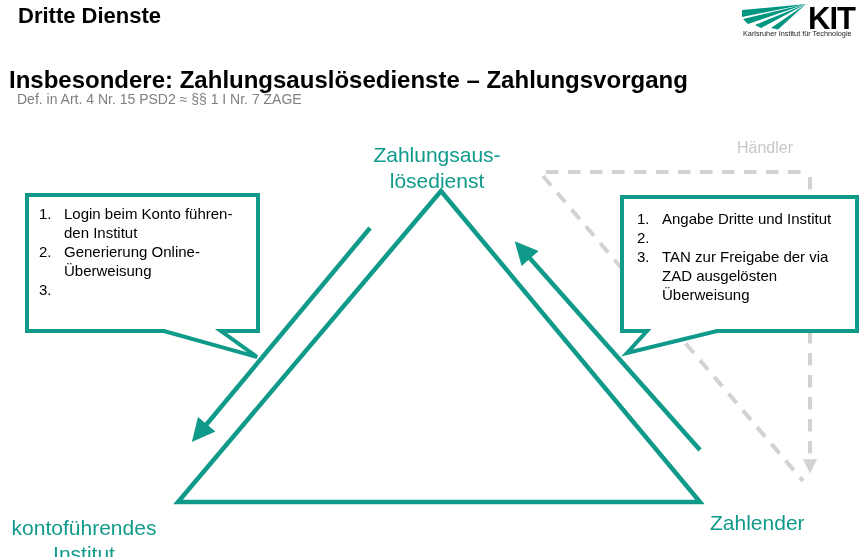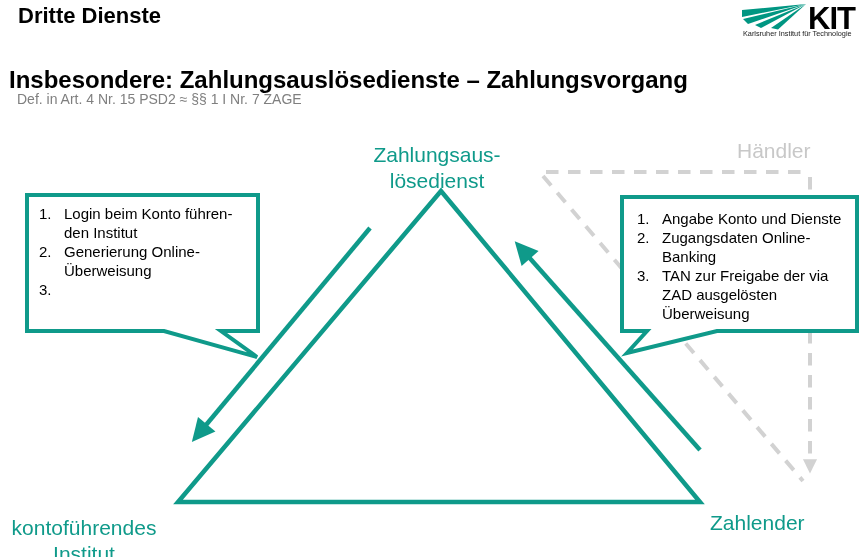--- a/index.html
+++ b/index.html
@@ -15,7 +15,7 @@
   .node-top { left:337px; top:126px; width:200px; text-align:center; }
   .node-bl { left:-2px; top:499px; width:172px; text-align:center; }
   .node-br { left:710px; top:494px; }
-  .node-merchant { left:737px; top:139px; font-size:21px; color:var(--merchant-gray); }
+  .node-merchant { left:737px; top:139px; font-size:16px; color:var(--merchant-gray); }
   .callout-list { font-size:15px; line-height:19px; color:#000; }
   .callout-item { display:flex; align-items:flex-start; }
   .callout-item .num { width:25px; flex:0 0 25px; }

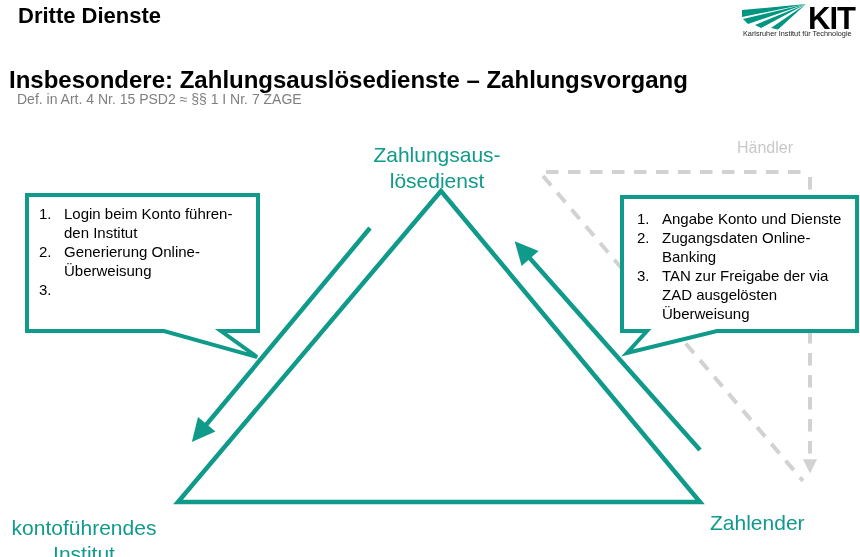--- a/index.html
+++ b/index.html
@@ -96,7 +96,7 @@
 <div class="abs callout-list list-right">
   <div class="callout-item">
     <span class="num">1.</span>
-    <span class="txt">Angabe Konto und Dienste</span>
+    <span class="txt">Angabe Dritte und Institut</span>
   </div>
   <div class="callout-item">
     <span class="num">2.</span>

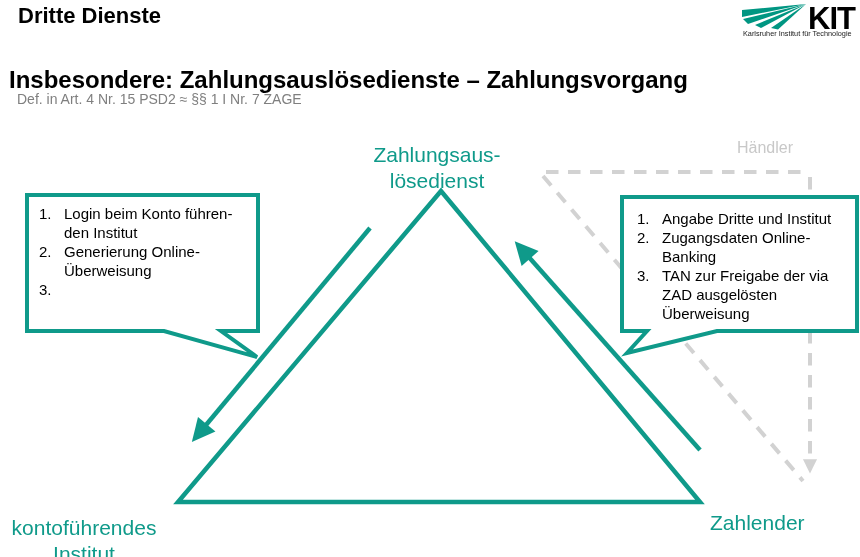--- a/index.html
+++ b/index.html
@@ -100,8 +100,6 @@
   </div>
   <div class="callout-item">
     <span class="num">2.</span>
-    <span class="txt">Zugangsdaten Online-
-Banking</span>
   </div>
   <div class="callout-item">
     <span class="num">3.</span>

